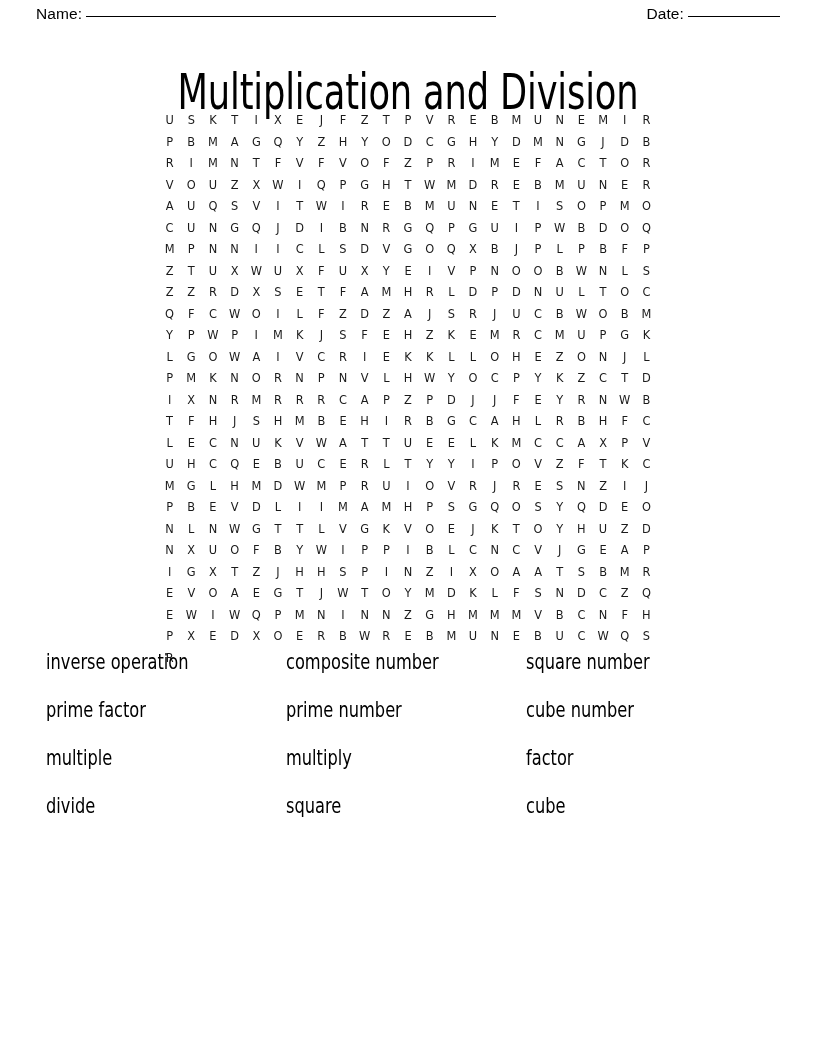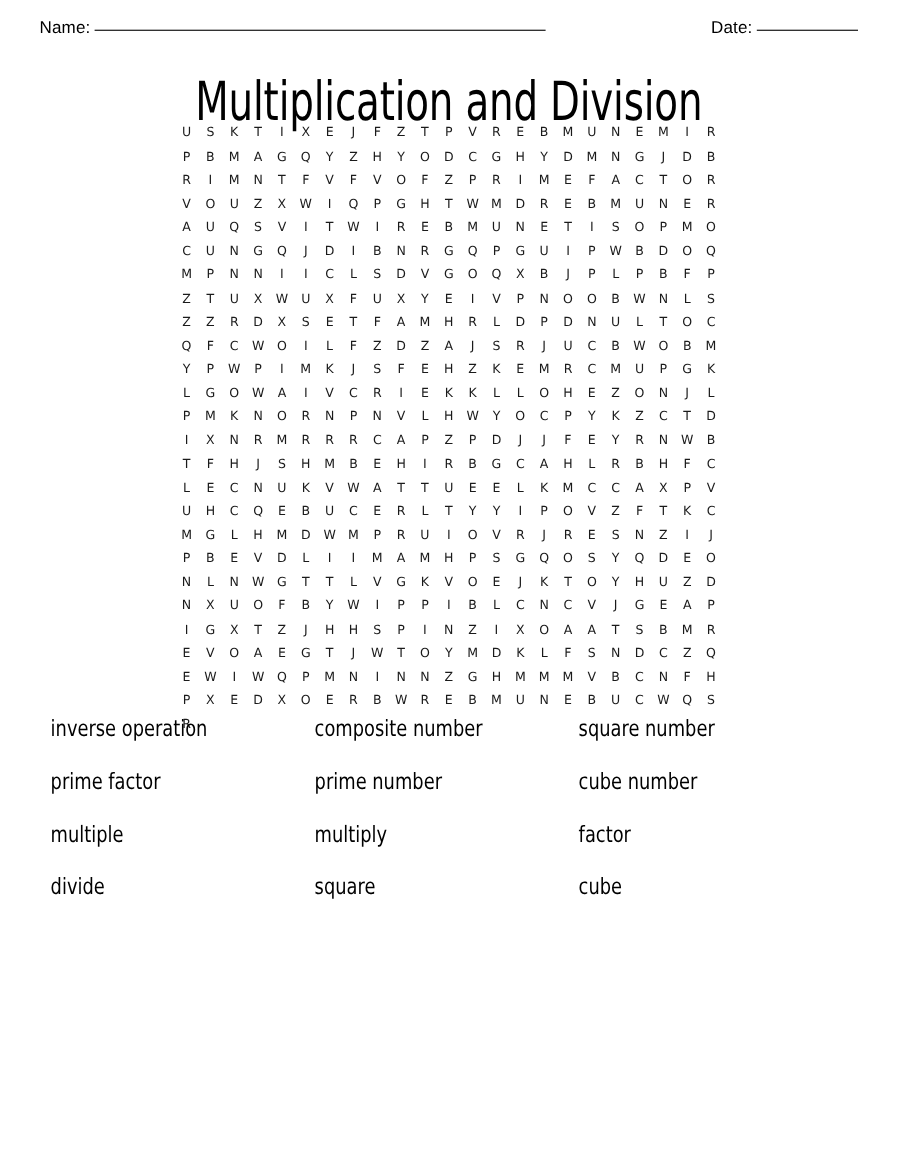--- a/index.html
+++ b/index.html
@@ -20,7 +20,7 @@
   
   .header-row {
     position: absolute;
-    top: 13px;
+    top: 1px;
     left: 36px;
     right: 36px;
     height: 26px;

